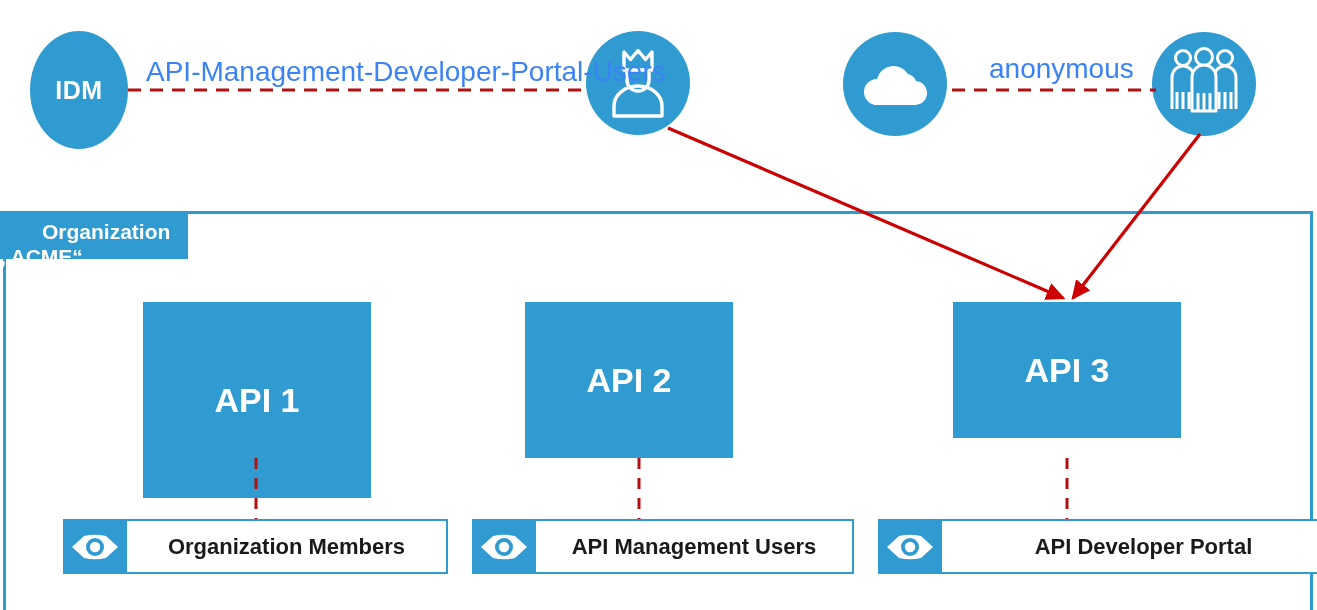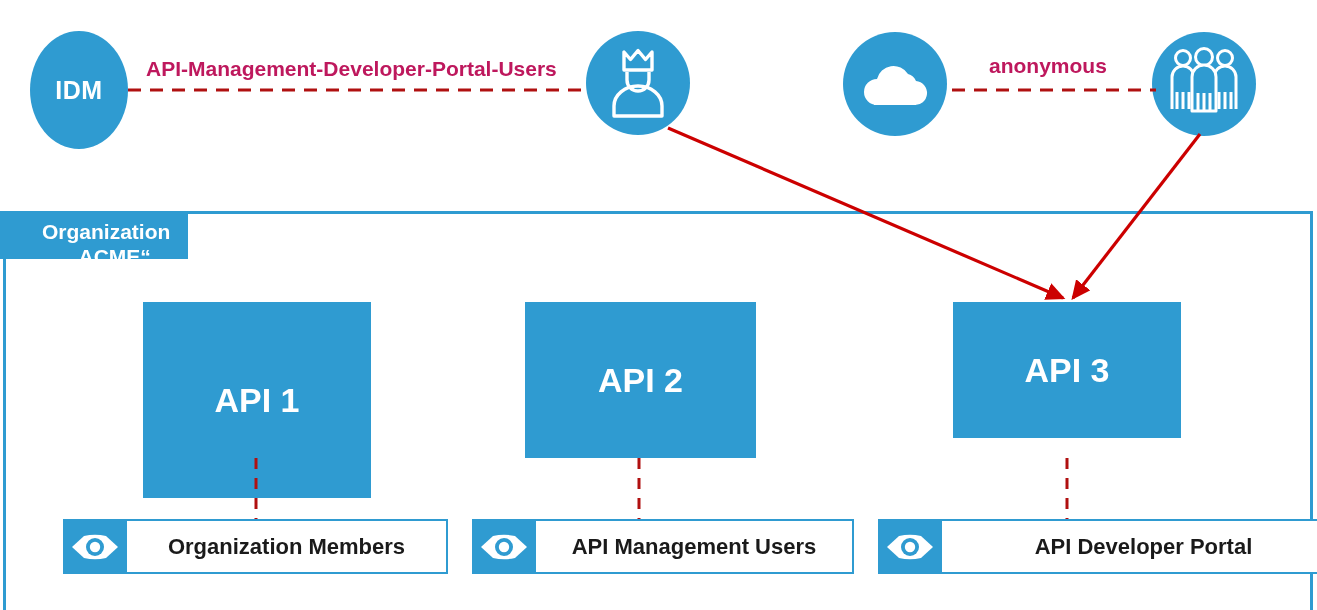--- a/index.html
+++ b/index.html
@@ -39,9 +39,9 @@
   
   .edge-label {
     position: absolute;
-    color: #be185d;
-    font-weight: bold;
-    font-size: 21px;
+    color: #3b82f6;
+    font-weight: normal;
+    font-size: 28px;
     white-space: nowrap;
     line-height: 1;
   }

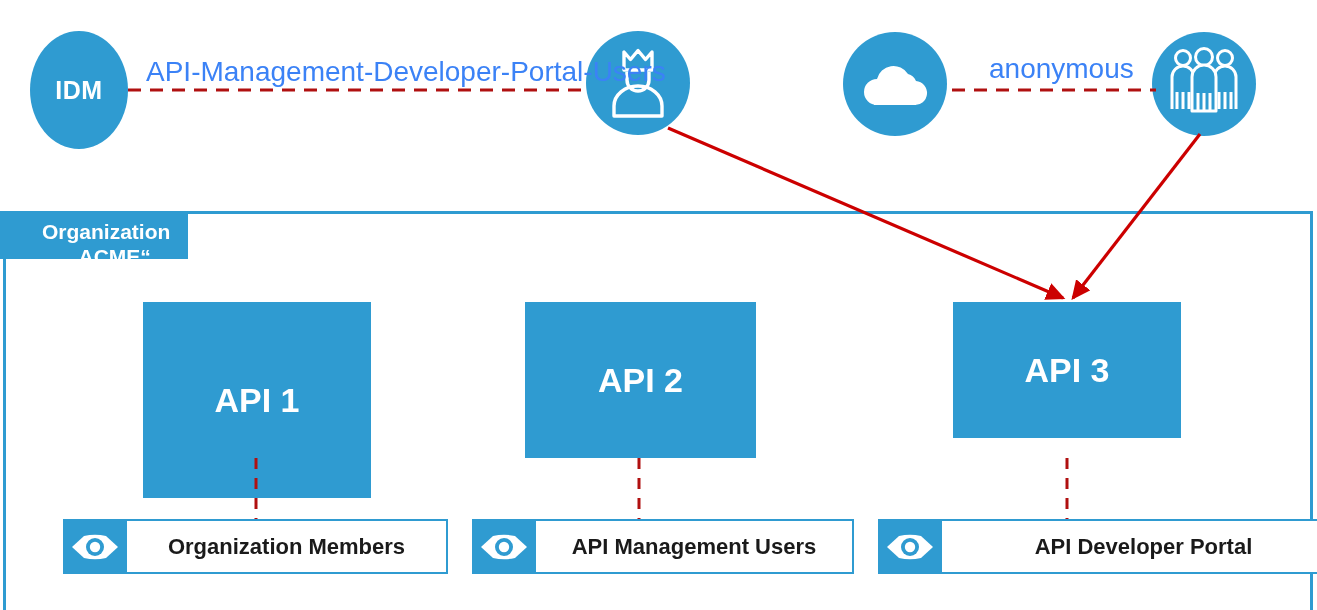--- a/index.html
+++ b/index.html
@@ -66,7 +66,7 @@
   }
   #org-tab .org-line { display: block; }
   #org-tab .org-line.l1 { padding-left: 42px; }
-  #org-tab .org-line.l2 { padding-left: 68px; }
+  #org-tab .org-line.l2 { }
 
   
   .api-box {

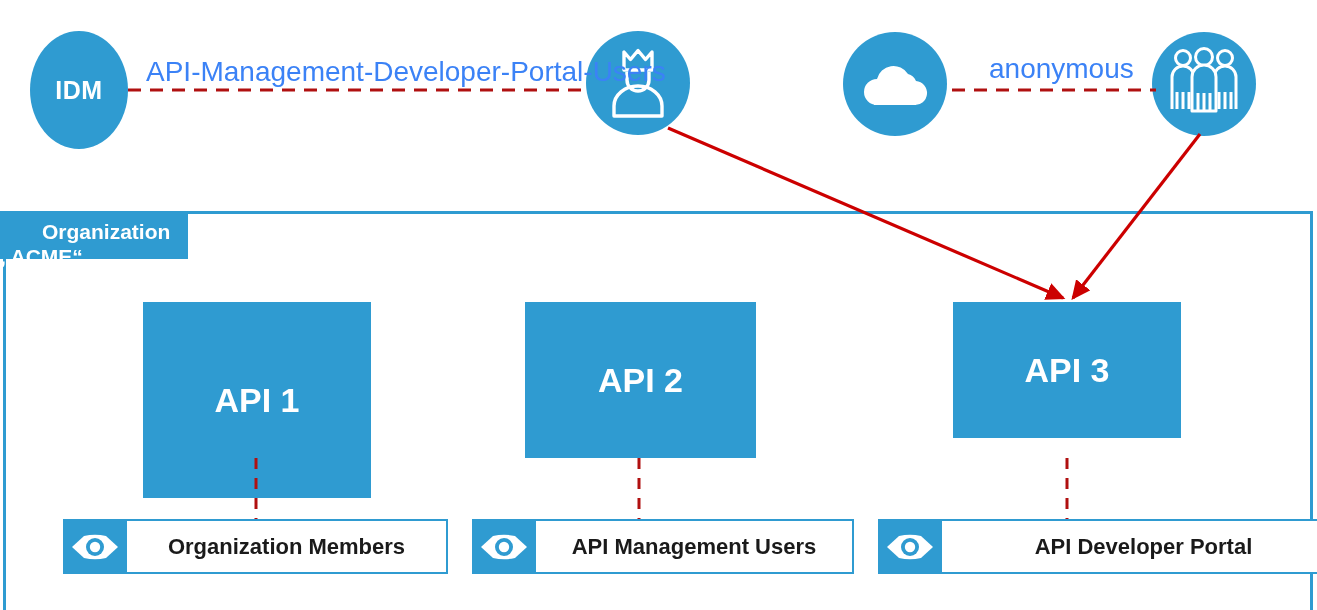--- a/index.html
+++ b/index.html
@@ -215,7 +215,7 @@
     <span class="api-box-label">API 1</span>
   </div>
 
-  <div class="api-box" style="left:525px; top:302px; width:231px; height:156px;">
+  <div class="api-box" style="left:525px; top:302px; width:208px; height:156px;">
     <span class="api-box-label">API 2</span>
   </div>
 

